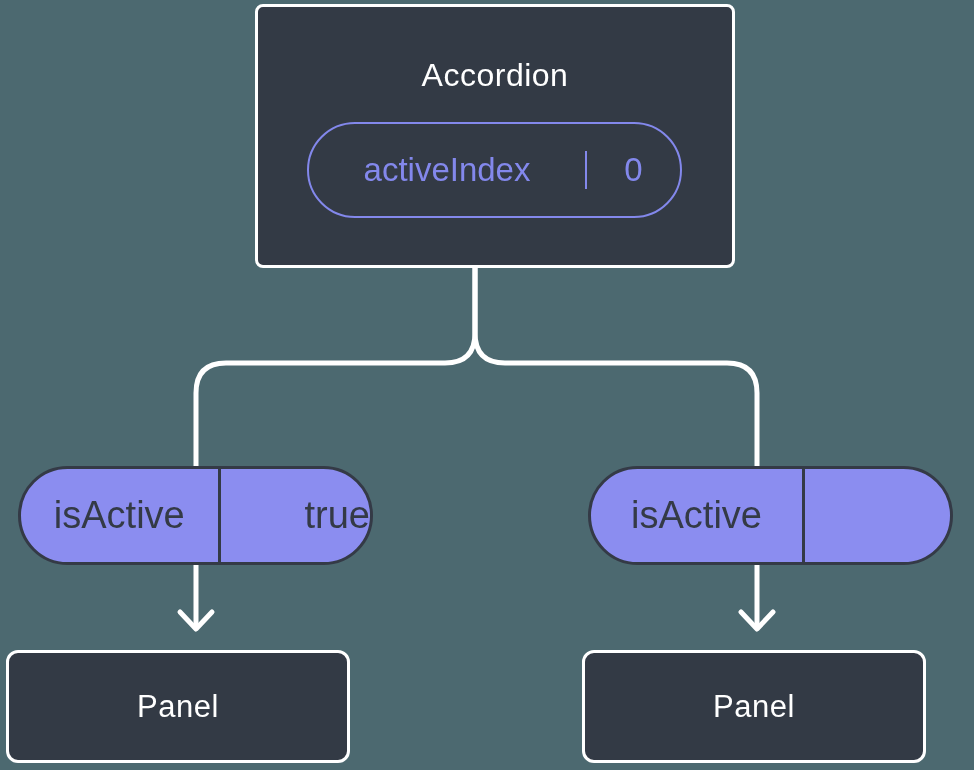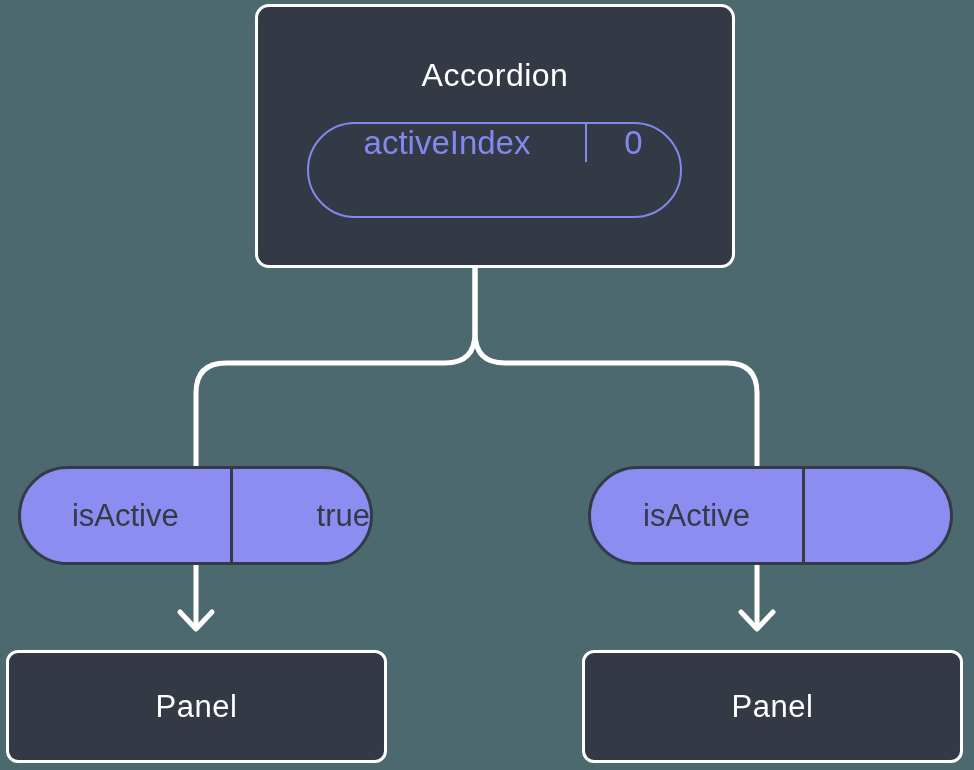--- a/index.html
+++ b/index.html
@@ -31,7 +31,7 @@
   .root-node {
     left: 255px; top: 4px;
     width: 480px; height: 264px;
-    border-radius: 14px;
+    border-radius: 8px;
     padding-left: 32px;
   }
   .root-title {

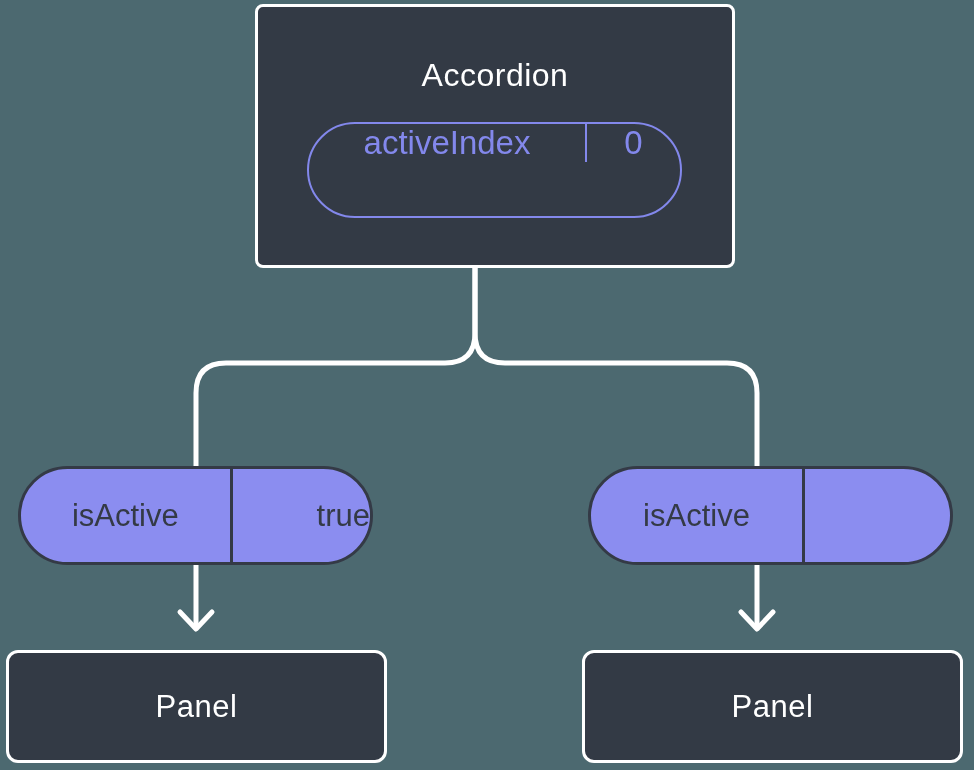--- a/index.html
+++ b/index.html
@@ -52,7 +52,7 @@
     border-radius: 48px;
     box-sizing: border-box;
     display: flex;
-    align-items: flex-start;
+    align-items: center;
     color: #8388ec;
     font-size: 33px;
   }

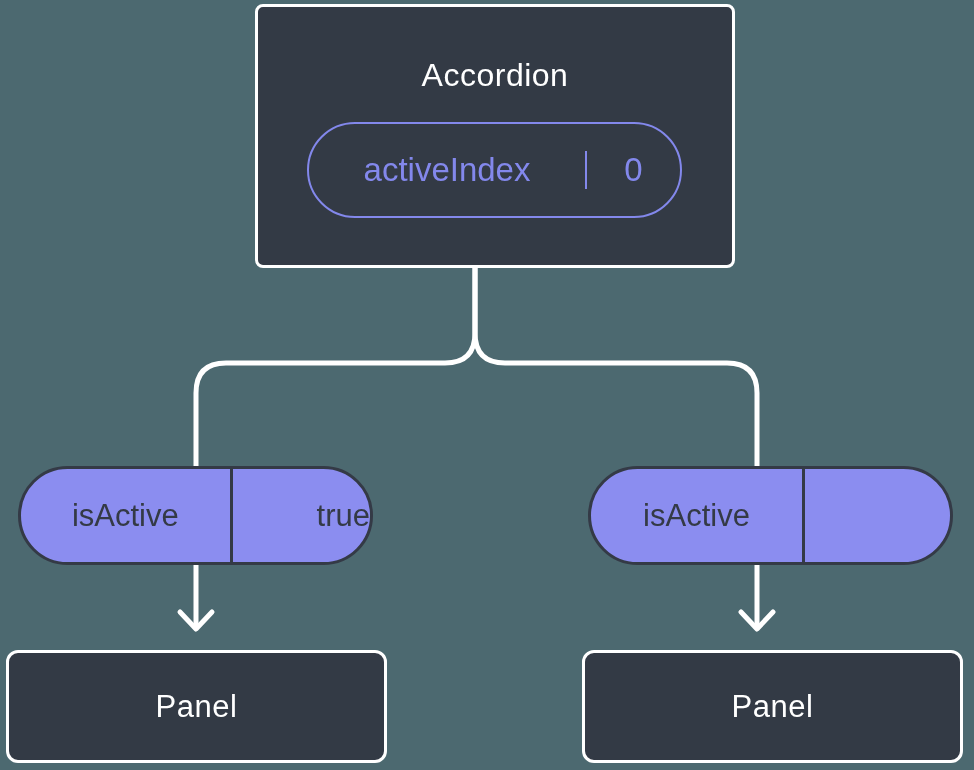--- a/index.html
+++ b/index.html
@@ -80,7 +80,7 @@
     display: flex;
     align-items: stretch;
     color: #343a46;
-    font-size: 31px;
+    font-size: 38px;
     font-weight: 500;
     z-index: 2;
     gap: 48px;

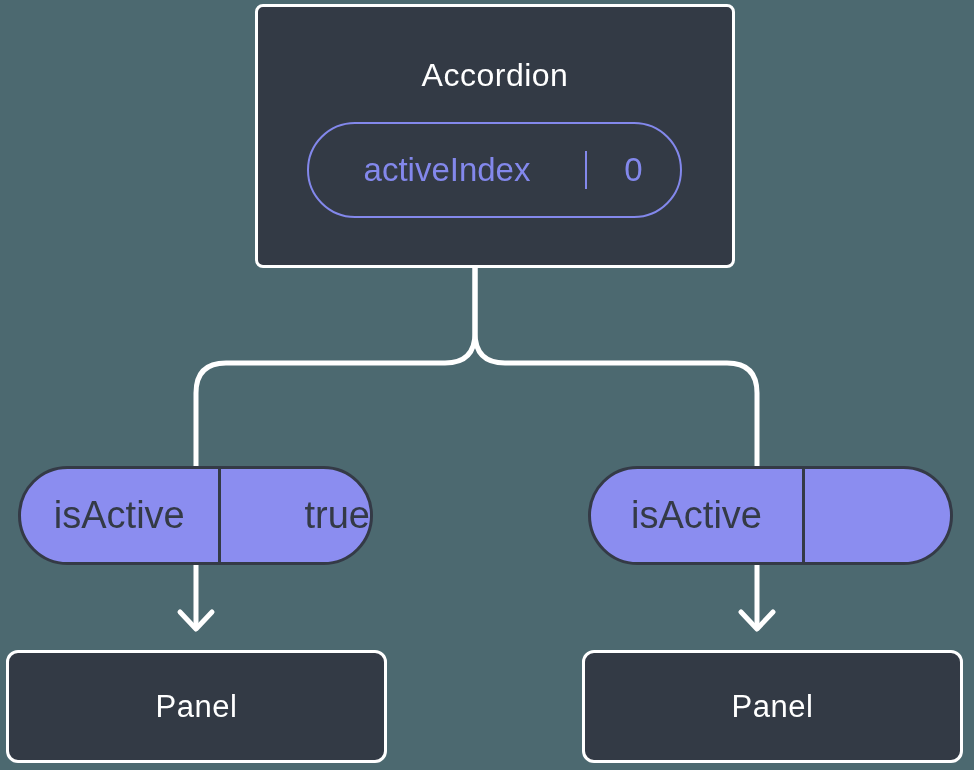--- a/index.html
+++ b/index.html
@@ -103,7 +103,7 @@
   #pill-right { left: 588px; width: 365px; }
   .panel-node {
     top: 650px;
-    width: 381px; height: 113px;
+    width: 344px; height: 113px;
     border-radius: 12px;
     display: flex;
     align-items: center;

